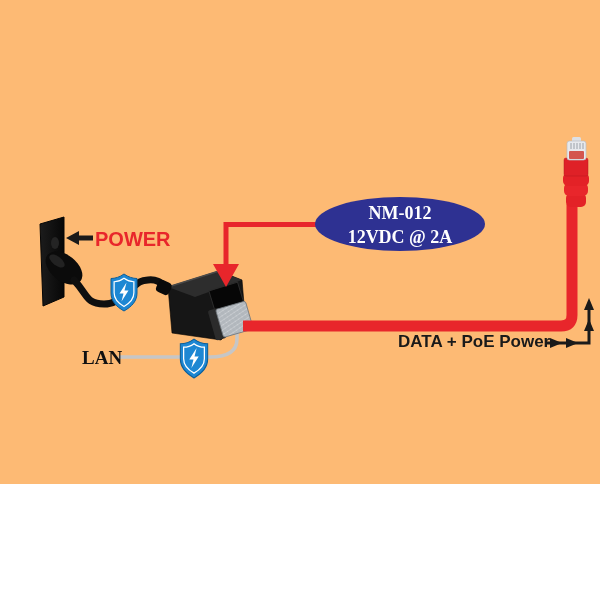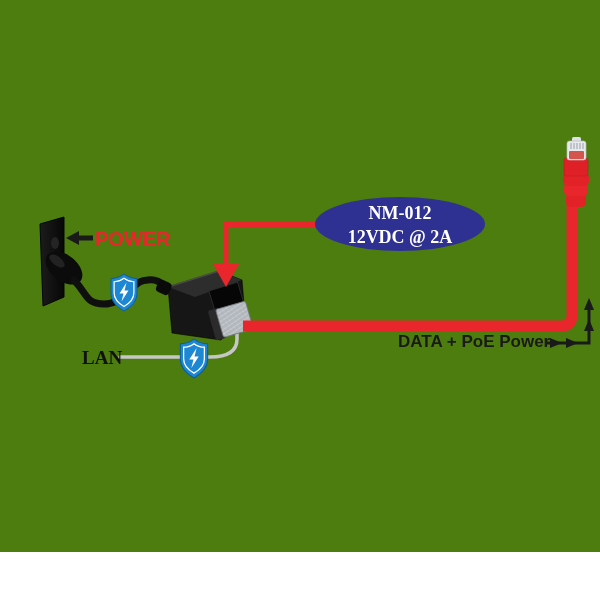--- a/index.html
+++ b/index.html
@@ -3,7 +3,7 @@
 <meta charset="utf-8">
 <style>
   html,body{margin:0;padding:0;background:#ffffff;}
-  .stage{width:600px;height:552px;background:#4d7c0f;position:relative;overflow:hidden;}
+  .stage{width:600px;height:484px;background:#fdba74;position:relative;overflow:hidden;}
   svg{display:block;}
   text{font-family:"Liberation Sans",sans-serif;}
   .serif{font-family:"Liberation Serif",serif;}

